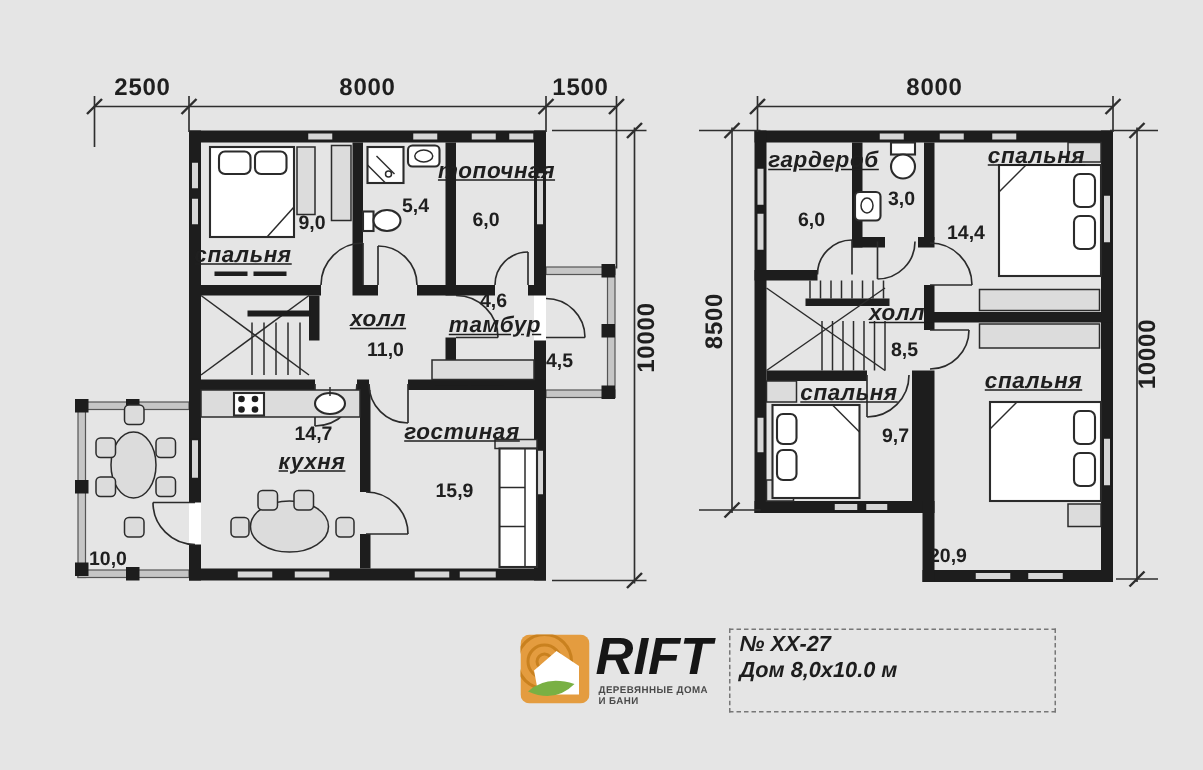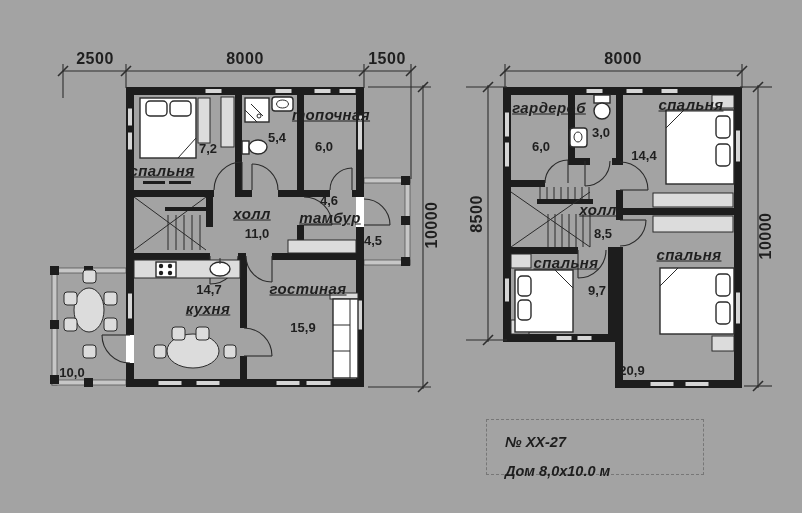--- a/index.html
+++ b/index.html
@@ -3,7 +3,7 @@
 <meta charset="utf-8">
 <style>
   html,body{margin:0;padding:0;background:#fff;}
-  .canvas{position:relative;width:802px;height:513px;background:#a3a3a3;overflow:hidden;
+  .canvas{position:relative;width:802px;height:513px;background:#e5e5e5;overflow:hidden;
           font-family:"Liberation Sans",sans-serif;}
   svg{position:absolute;left:0;top:0;}
   

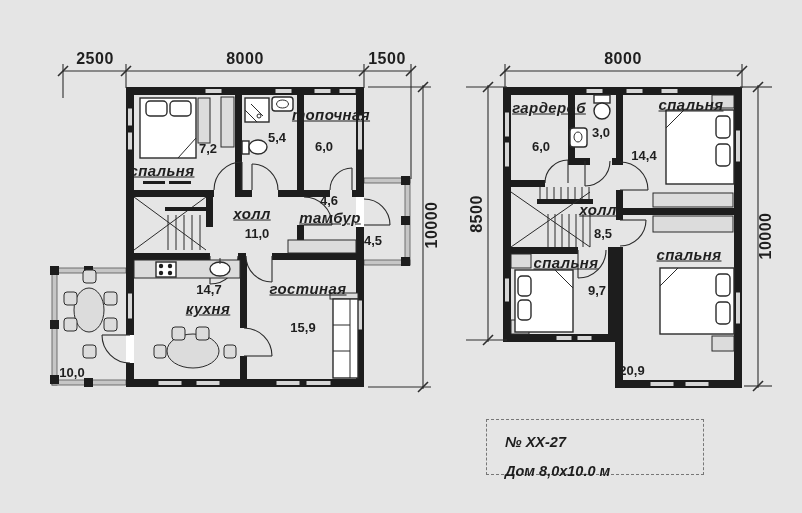--- a/index.html
+++ b/index.html
@@ -351,7 +351,7 @@
   <span class="lbl dimlbl dimv" style="left:432px;top:225px">10000</span>
 
   <span class="lbl room" style="left:162px;top:170px">спальня</span>
-  <span class="lbl area" style="left:208px;top:148px">7,2</span>
+  <span class="lbl area" style="left:208px;top:148px">9,0</span>
   <span class="lbl area" style="left:277px;top:137px">5,4</span>
   <span class="lbl room" style="left:331px;top:114px">топочная</span>
   <span class="lbl area" style="left:324px;top:146px">6,0</span>

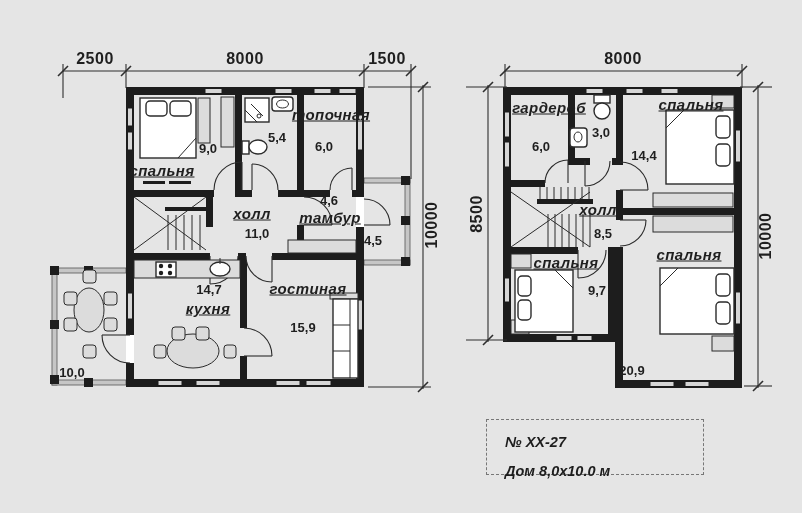--- a/index.html
+++ b/index.html
@@ -385,6 +385,18 @@
   <span class="lbl area" style="left:632px;top:370px">20,9</span>
 </div>
 
+<div class="logo">
+  <svg class="logo-icon" width="46" height="46" viewBox="0 0 46 46">
+    <rect x="0" y="0" width="46" height="46" rx="6" fill="#e49c3f"></rect>
+    <circle cx="16" cy="18" r="18" fill="none" stroke="#c9811f" stroke-width="2"></circle>
+    <circle cx="16" cy="18" r="11" fill="none" stroke="#c9811f" stroke-width="2"></circle>
+    <circle cx="16" cy="18" r="5" fill="none" stroke="#c9811f" stroke-width="2"></circle>
+    <path d="M 9 24 L 24 11 L 39 21 L 39 40 L 12 40 Z" fill="#ffffff"></path>
+    <path d="M 5 38 Q 17 27 36 33 Q 23 46 5 38 Z" fill="#79b043"></path>
+  </svg>
+  <div class="brand">RIFT</div>
+  <div class="tagline">ДЕРЕВЯННЫЕ ДОМА И БАНИ</div>
+</div>
 
 <div class="infobox">
   <p>№ ХХ-27</p>

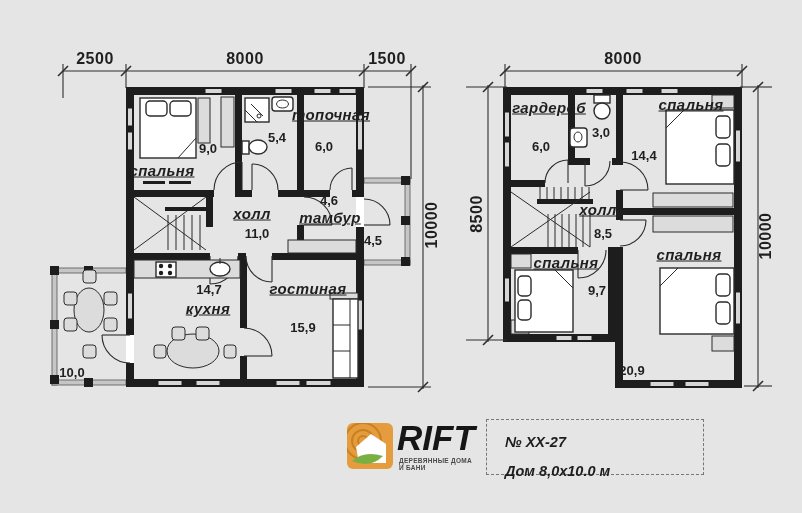--- a/index.html
+++ b/index.html
@@ -30,7 +30,7 @@
   .tagline{position:absolute;left:52px;top:37px;font-size:6.5px;color:#4a4a4a;letter-spacing:.3px;font-weight:bold;}
   .infobox{position:absolute;left:486px;top:419px;width:204px;height:50px;border:1px dashed #777;
            padding:2px 6px;}
-  .infobox p{margin:12px;font-size:14.5px;font-weight:bold;font-style:italic;color:#1d1d1d;line-height:1.18;}
+  .infobox p{margin:0;font-size:14.5px;font-weight:bold;font-style:italic;color:#1d1d1d;line-height:1.18;}
 </style>
 </head>
 <body>

